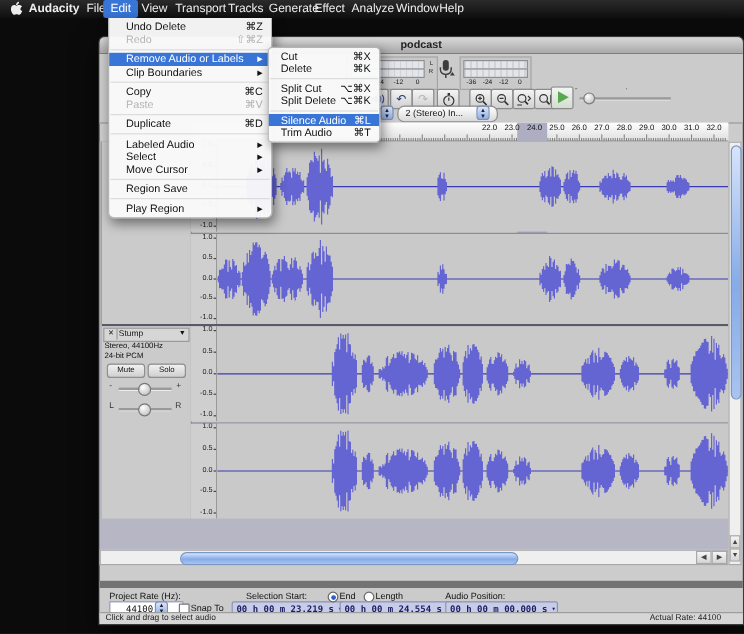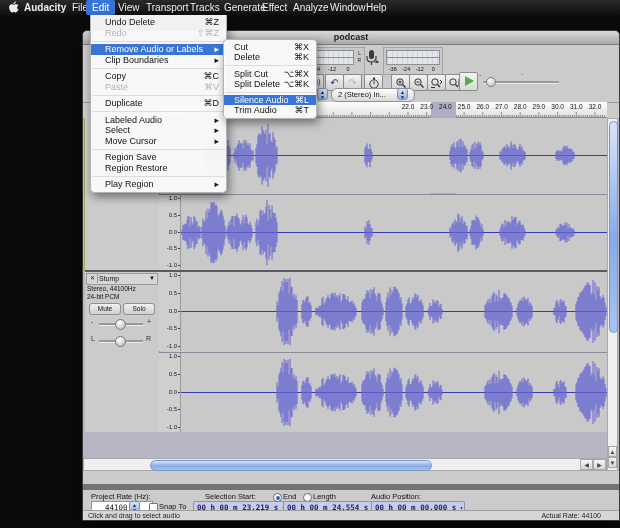--- a/index.html
+++ b/index.html
@@ -556,7 +556,6 @@
       <div class="menu-item"><span>Move Cursor</span><span class="mi-r">▸</span></div>
       <div class="menu-sep"></div>
       <div class="menu-item"><span>Region Save</span><span class="mi-r"></span></div>
-      <div class="menu-item"><span>Region Restore</span><span class="mi-r"></span></div>
       <div class="menu-sep"></div>
       <div class="menu-item"><span>Play Region</span><span class="mi-r">▸</span></div>
     </div>

